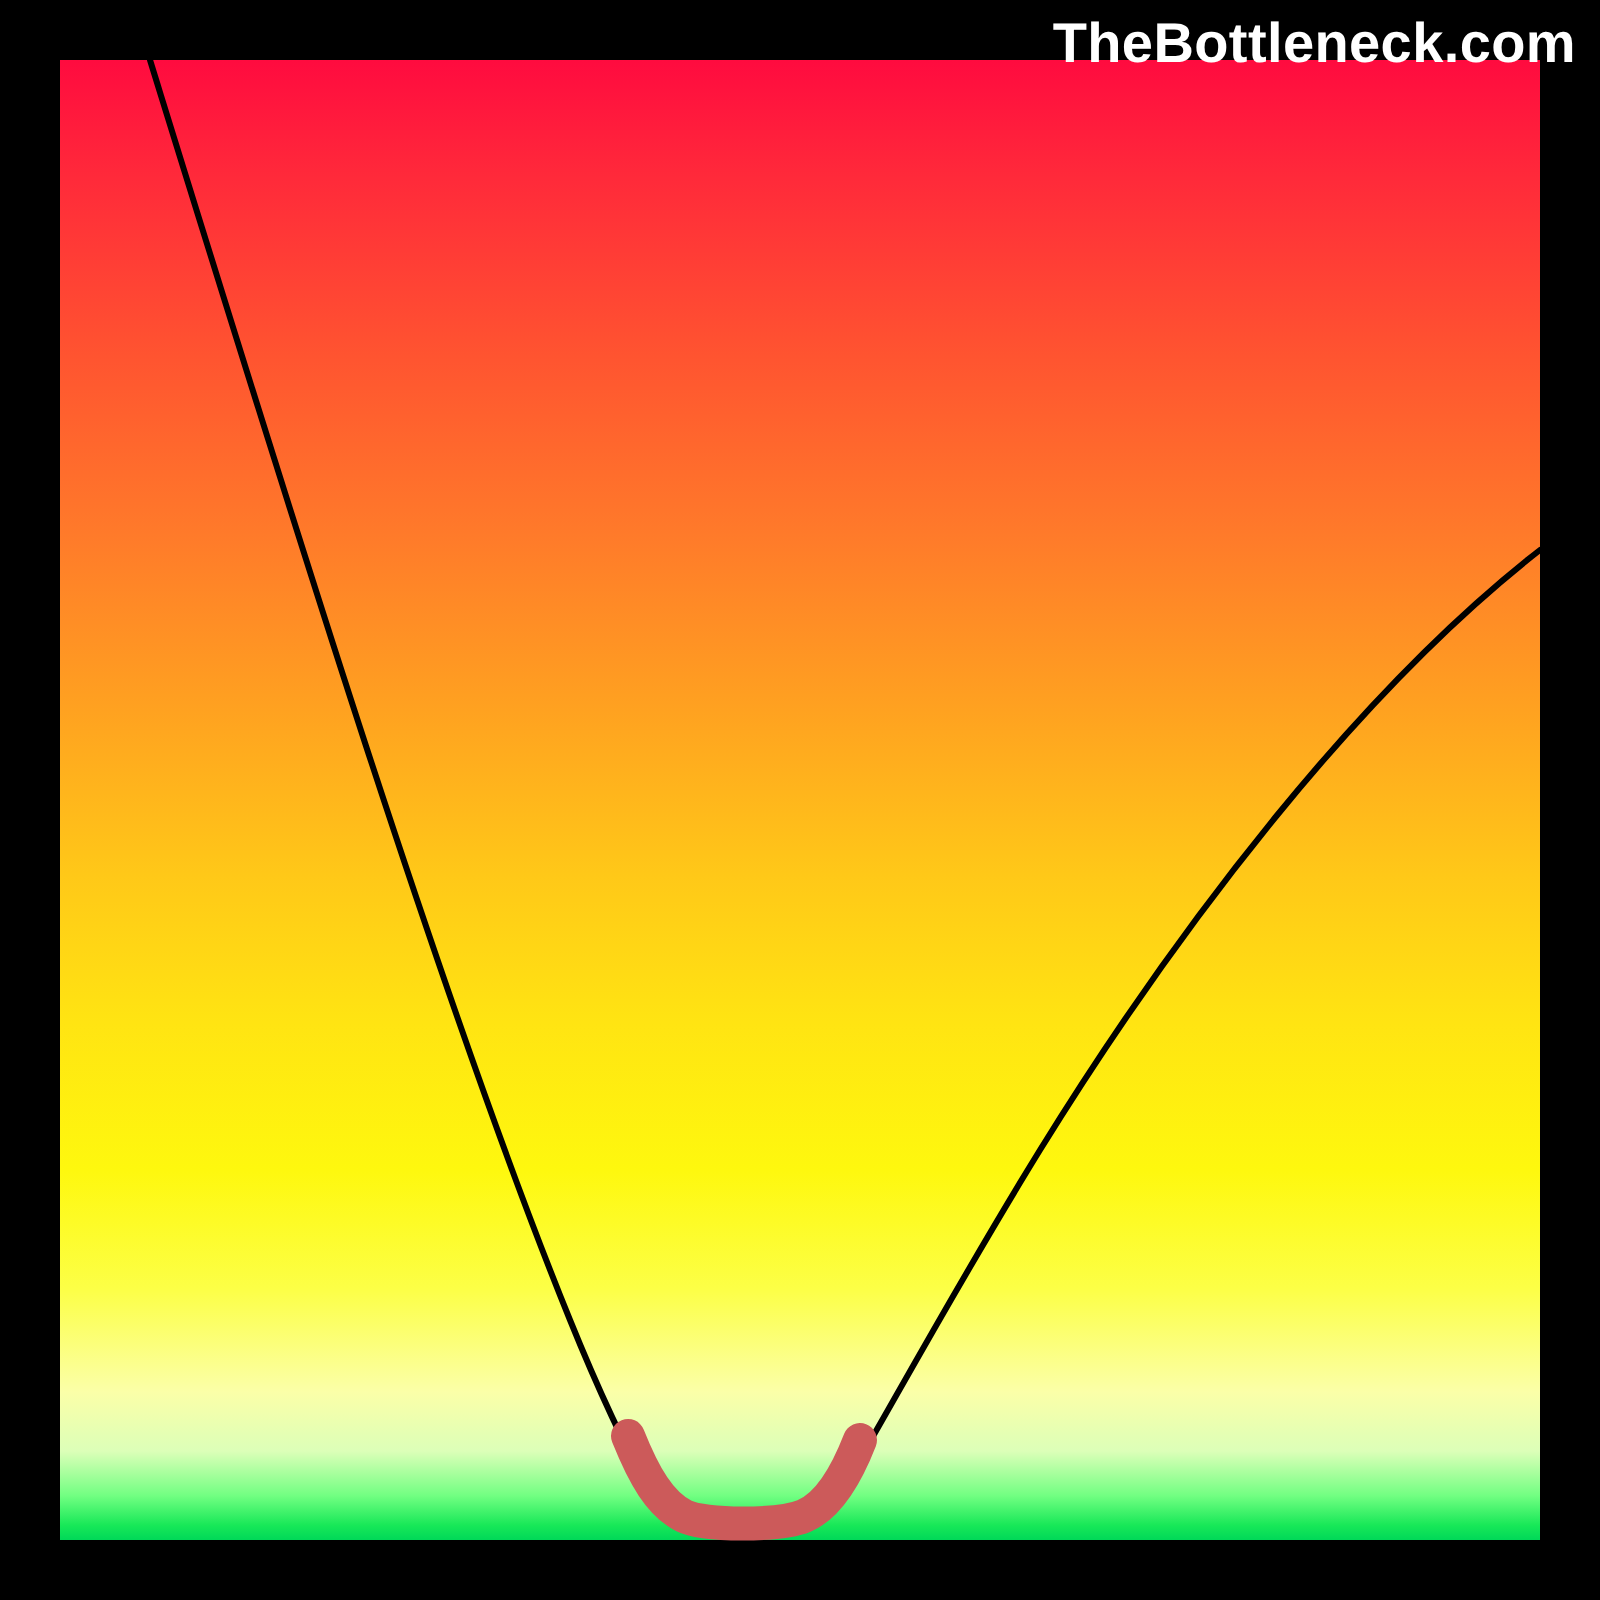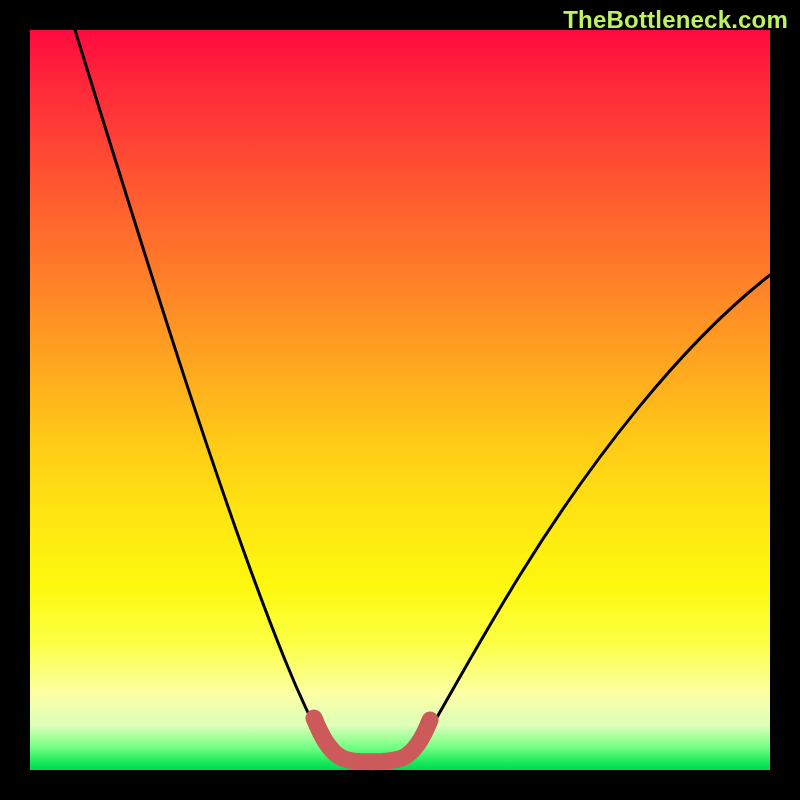--- a/index.html
+++ b/index.html
@@ -46,8 +46,8 @@
     position: absolute;
     top: 6px;
     right: 12px;
-    color: #bef264;
-    font-size: 24px;
+    color: #ffffff;
+    font-size: 28px;
     font-weight: 600;
     letter-spacing: 0.2px;
     user-select: none;

